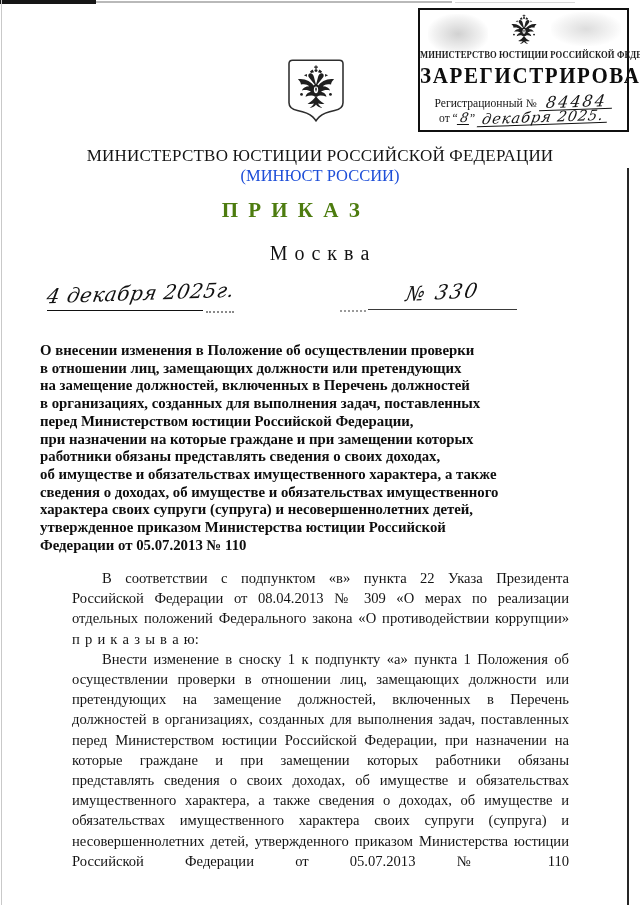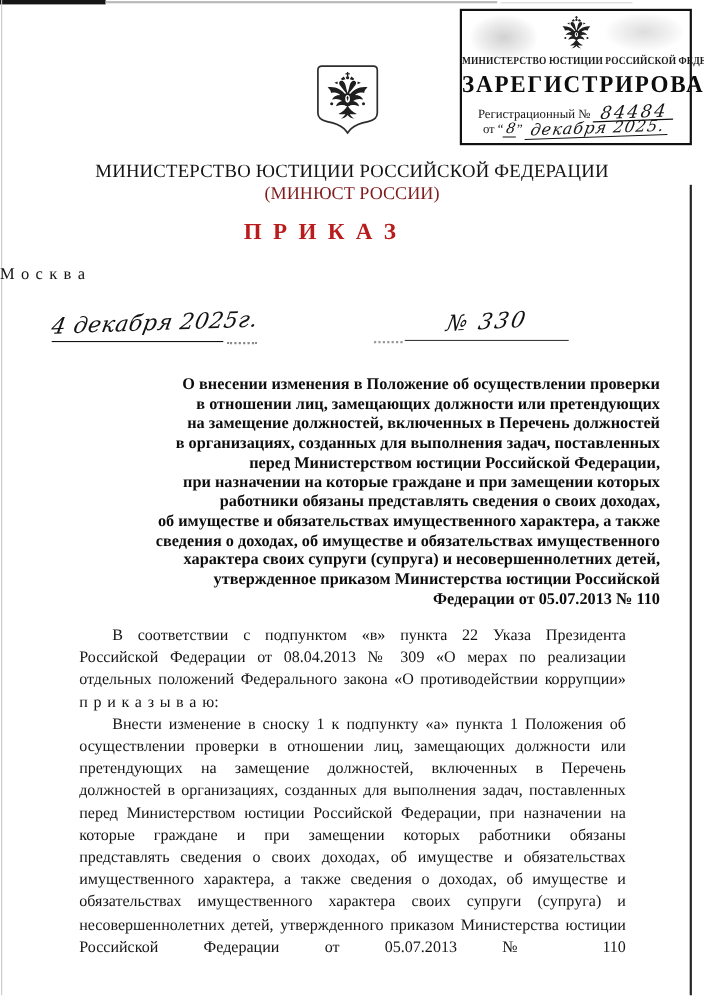--- a/index.html
+++ b/index.html
@@ -67,7 +67,7 @@
   .org-name{position:absolute;top:146px;left:0;width:640px;text-align:center;
     font-size:17px;letter-spacing:.2px;color:#141414;}
   .org-short{position:absolute;top:166px;left:0;width:640px;text-align:center;
-    font-size:16.5px;color:#7f1d1d;}
+    font-size:16.5px;color:#1d4ed8;}
   .doc-type{position:absolute;top:198px;left:0;width:584px;text-align:center;
     font-size:21px;font-weight:700;letter-spacing:2.5px;color:#b91c1c;}
   .city{position:absolute;top:242px;left:0;width:640px;text-align:left;

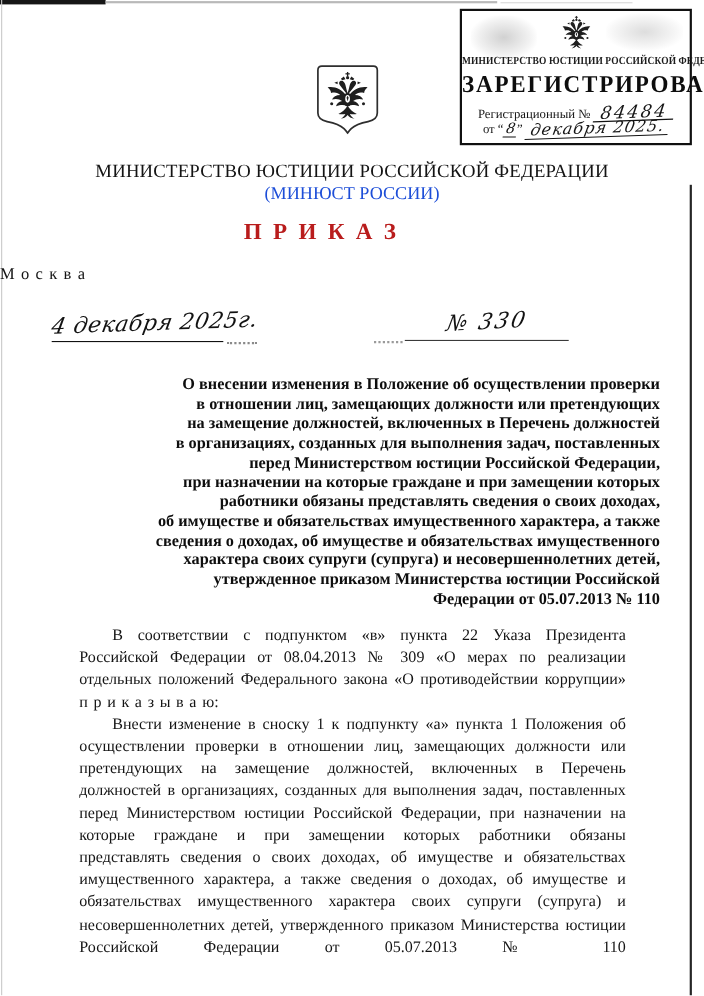--- a/index.html
+++ b/index.html
@@ -69,7 +69,7 @@
   .org-short{position:absolute;top:166px;left:0;width:640px;text-align:center;
     font-size:16.5px;color:#1d4ed8;}
   .doc-type{position:absolute;top:198px;left:0;width:584px;text-align:center;
-    font-size:21px;font-weight:700;letter-spacing:2.5px;color:#b91c1c;}
+    font-size:21px;font-weight:700;letter-spacing:2.5px;color:#4d7c0f;}
   .city{position:absolute;top:242px;left:0;width:640px;text-align:left;
     font-size:15px;letter-spacing:1px;color:#141414;}
 

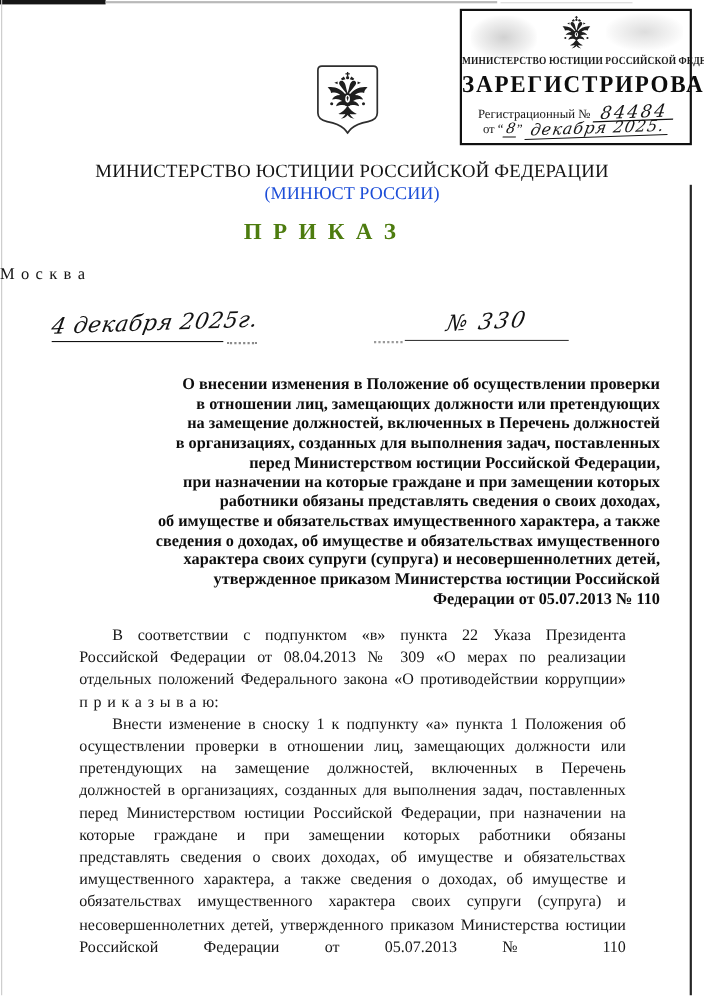--- a/index.html
+++ b/index.html
@@ -70,8 +70,8 @@
     font-size:16.5px;color:#1d4ed8;}
   .doc-type{position:absolute;top:198px;left:0;width:584px;text-align:center;
     font-size:21px;font-weight:700;letter-spacing:2.5px;color:#4d7c0f;}
-  .city{position:absolute;top:242px;left:0;width:640px;text-align:left;
-    font-size:15px;letter-spacing:1px;color:#141414;}
+  .city{position:absolute;top:242px;left:0;width:640px;text-align:center;
+    font-size:20px;letter-spacing:1px;color:#141414;}
 
   
   .dateline-left{

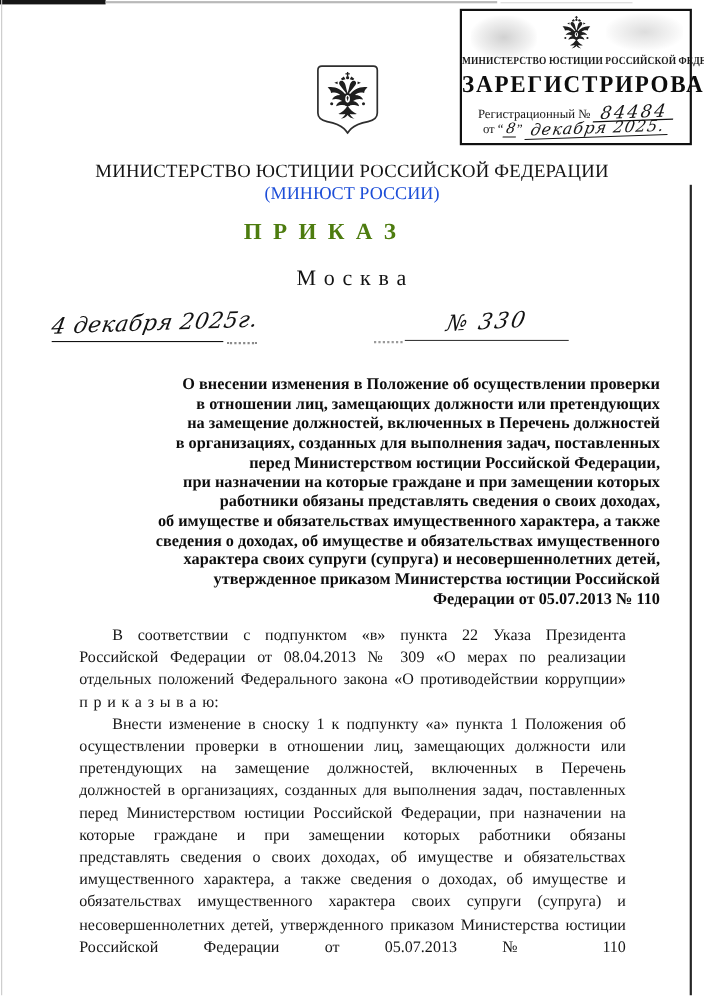--- a/index.html
+++ b/index.html
@@ -98,7 +98,7 @@
   
   .subject{
     position:absolute;top:342px;left:40px;width:560px;
-    text-align:right;font-weight:700;font-size:14.8px;line-height:17.7px;
+    text-align:left;font-weight:700;font-size:14.8px;line-height:17.7px;
     white-space:pre-line;color:#0e0e0e;
   }
 

